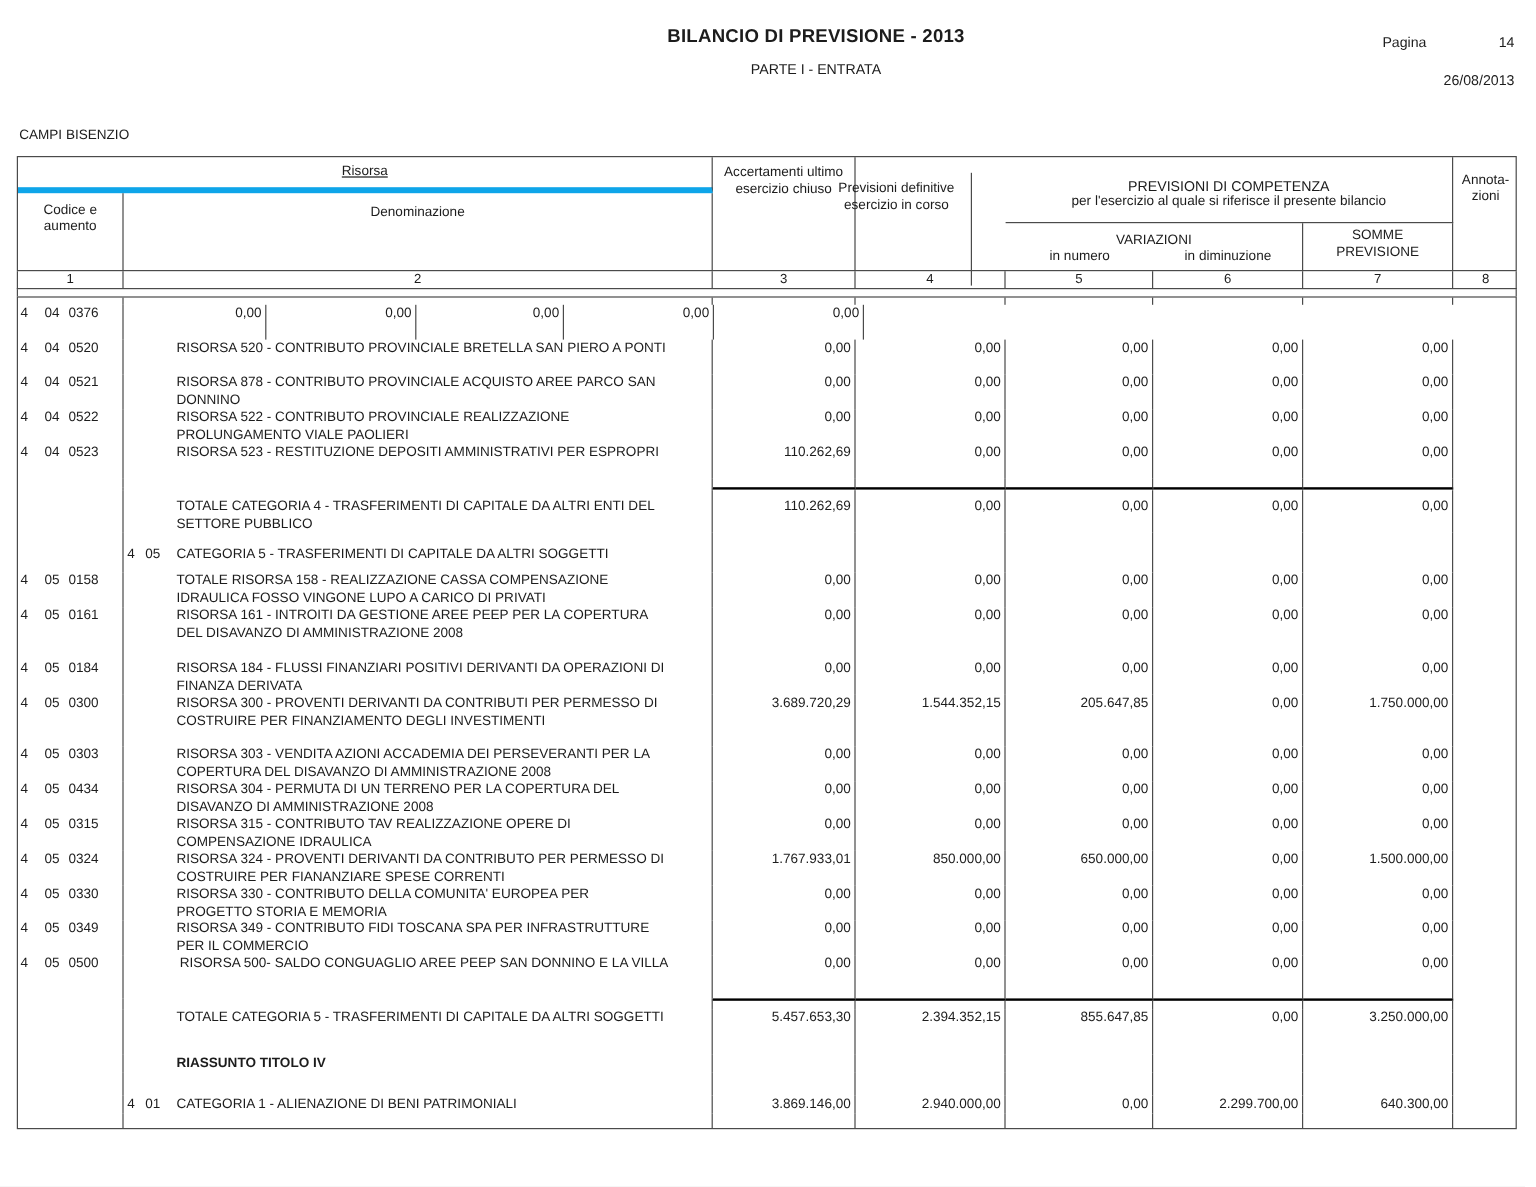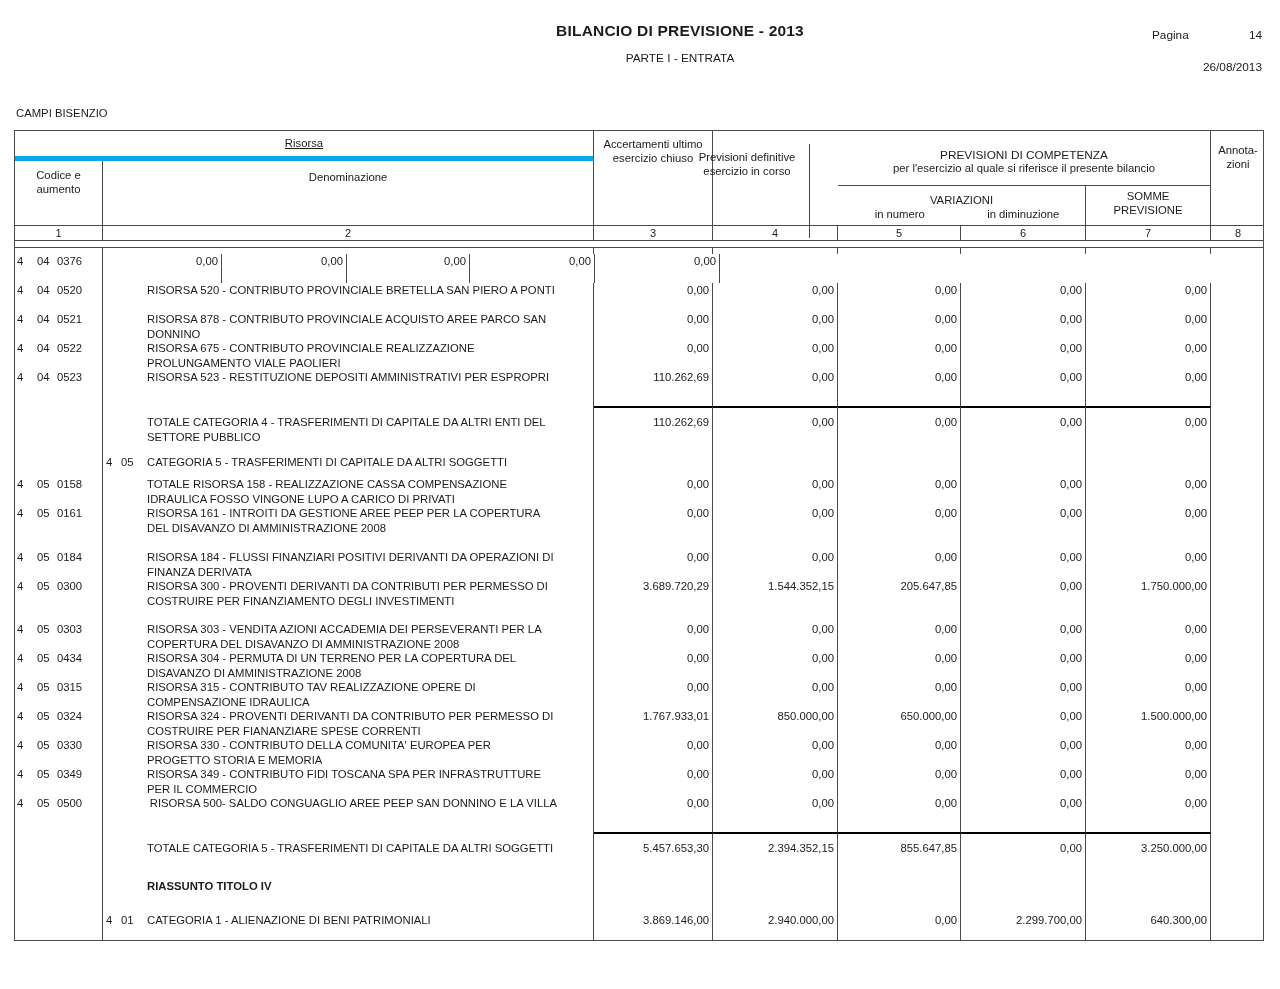--- a/index.html
+++ b/index.html
@@ -224,7 +224,7 @@
           </div>
           <div class="c b cell-denom" style="width: 491px;">
             <div class="desc-wrap">
-              <div class="desc">RISORSA 675 - CONTRIBUTO PROVINCIALE REALIZZAZIONE PROLUNGAMENTO VIALE PAOLIERI</div>
+              <div class="desc">RISORSA 522 - CONTRIBUTO PROVINCIALE REALIZZAZIONE PROLUNGAMENTO VIALE PAOLIERI</div>
             </div>
           </div>
           <div class="c b" style="width: 119px;">

